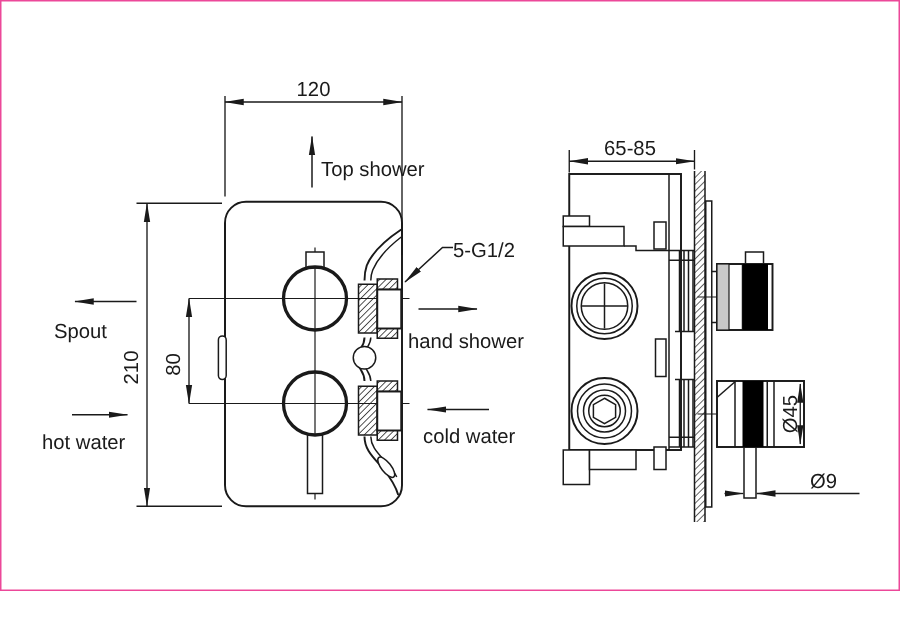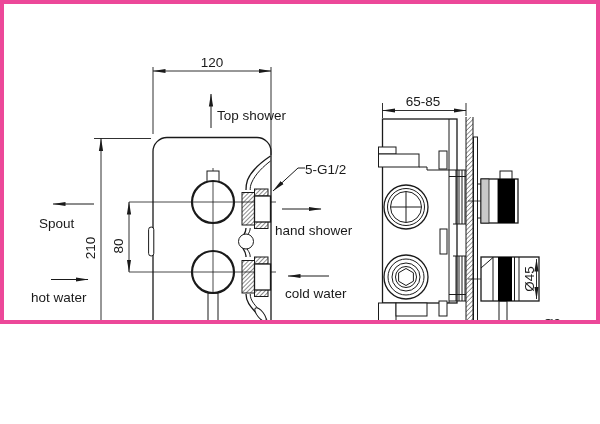--- a/index.html
+++ b/index.html
@@ -4,8 +4,8 @@
 <style>
   html,body{margin:0;padding:0;background:#fff;}
   .canvas{
-    position:relative;width:600px;height:324px;background:#ffffff;
-    border:4px solid #ec4899;box-sizing:border-box;overflow:hidden;
+    position:relative;width:600px;height:394px;background:#ffffff;
+    border:1px solid #ec4899;box-sizing:border-box;overflow:hidden;
     font-family:"Liberation Sans", sans-serif;
   }
   svg{display:block;}

